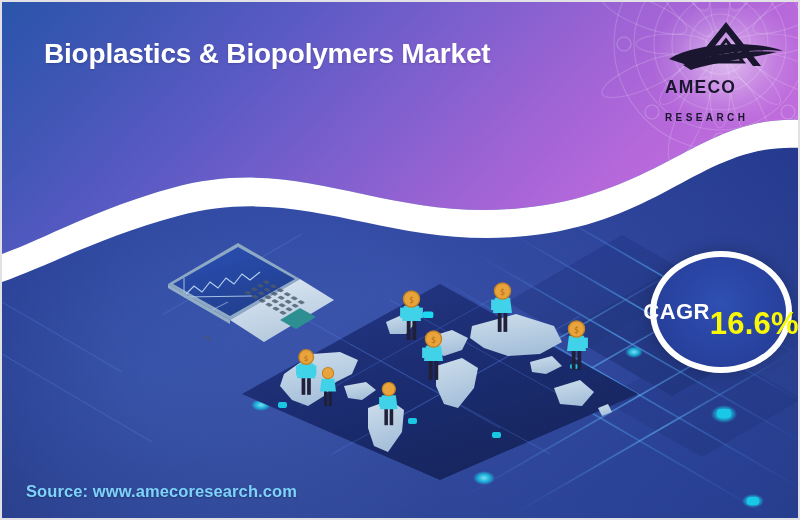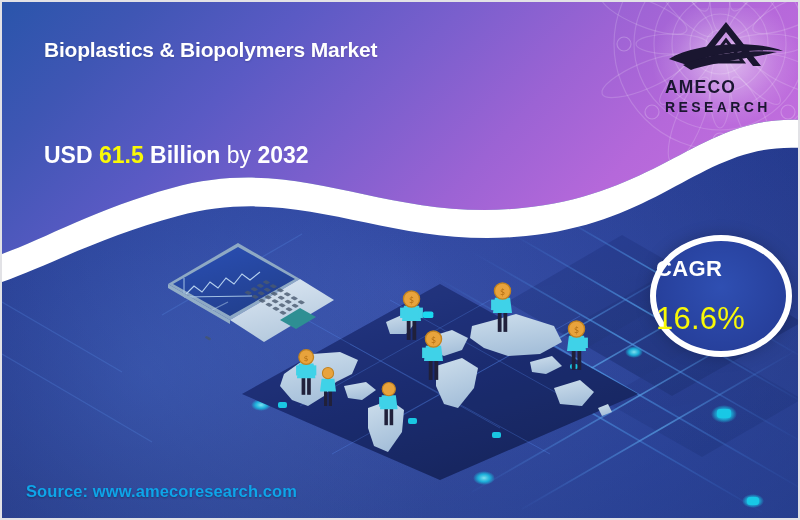--- a/index.html
+++ b/index.html
@@ -58,7 +58,7 @@
   .title {
     position: absolute;
     left: 42px; top: 36px;
-    font-size: 21px;
+    font-size: 28px;
     font-weight: bold;
     color: #ffffff;
     letter-spacing: -0.2px;

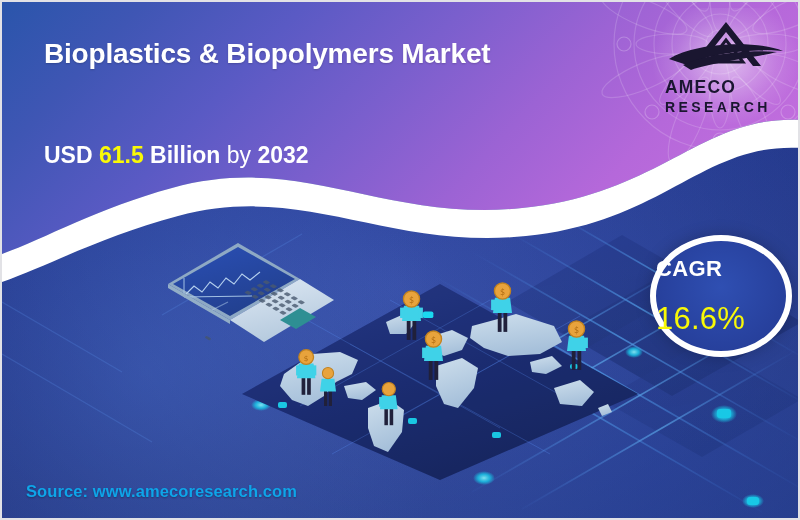--- a/index.html
+++ b/index.html
@@ -109,12 +109,12 @@
   }
   .logo-sub {
     position: relative;
-    font-size: 14px;
+    font-size: 10px;
     font-weight: bold;
     color: #1a1630;
     letter-spacing: 3.4px;
     line-height: 1;
-    margin-top: 3px;
+    margin-top: 16px;
   }
 
   

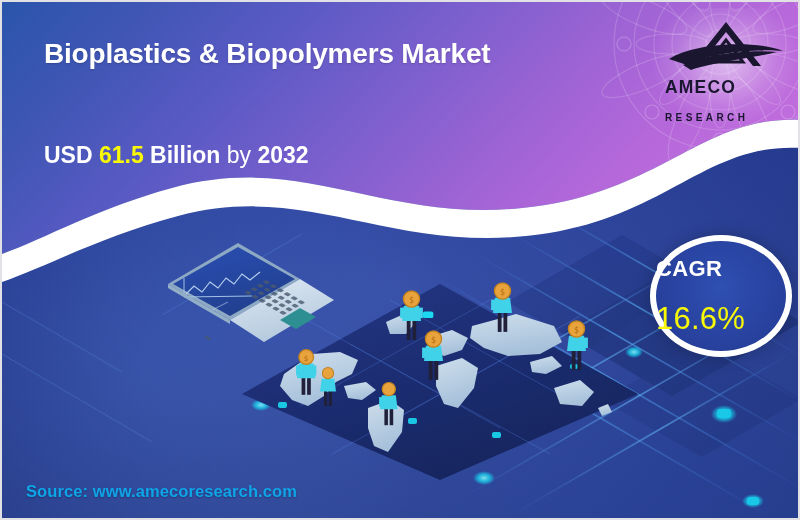--- a/index.html
+++ b/index.html
@@ -485,13 +485,6 @@
     </svg>
 
     <div class="title">Bioplastics &amp; Biopolymers Market</div>
-    <div class="sub2">
-      <span class="b">USD</span>
-      <span class="hl">61.5</span>
-      <span class="b">Billion</span>
-      <span class="lt">by</span>
-      <span class="b">2032</span>
-    </div>
   </div>
 
   <div class="logo">

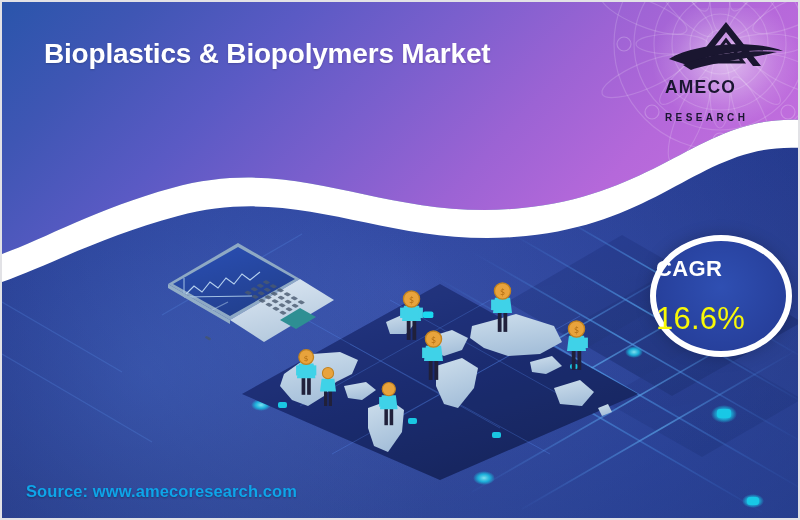--- a/index.html
+++ b/index.html
@@ -120,15 +120,15 @@
   
   .cagr {
     position: absolute;
-    left: 648px; top: 233px;
+    left: 648px; top: 249px;
     width: 142px; height: 122px;
     border: 6px solid #ffffff;
     border-radius: 50%;
     background: radial-gradient(ellipse at 50% 42%, #2f4fb2 0%, #27409c 70%, #223a92 100%);
     box-shadow: 0 0 16px rgba(0,0,0,0.22);
     display: flex;
-    flex-direction: column;
-    align-items: flex-start;
+    flex-direction: row;
+    align-items: center;
     justify-content: center;
     box-sizing: border-box;
   }

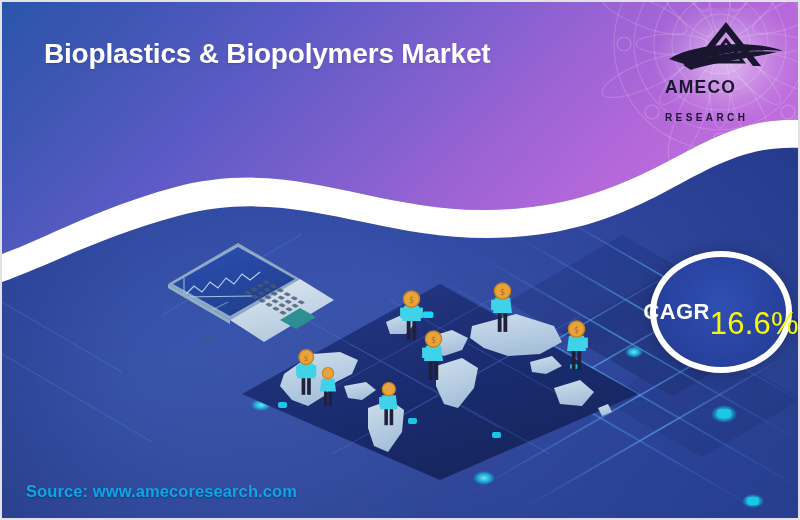--- a/index.html
+++ b/index.html
@@ -141,7 +141,7 @@
   }
   .cagr-value {
     font-size: 31px;
-    font-weight: normal;
+    font-weight: bold;
     color: #f9f906;
     line-height: 1;
     margin-top: 23px;

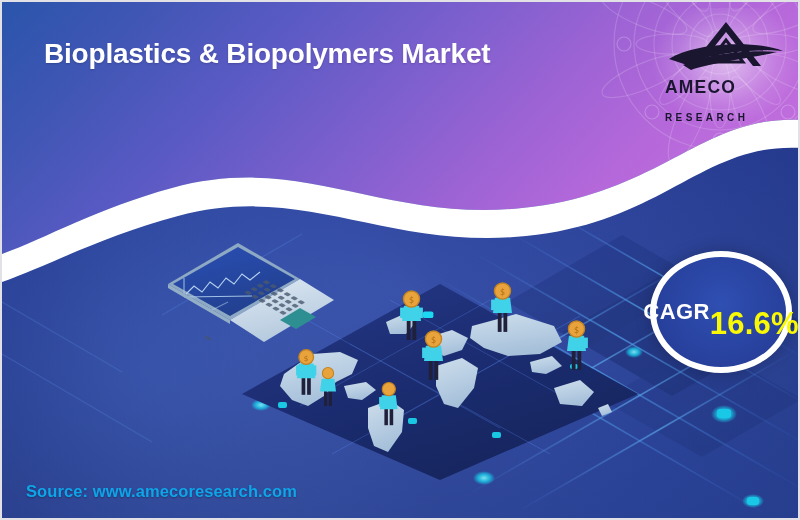--- a/index.html
+++ b/index.html
@@ -154,7 +154,7 @@
     left: 24px; top: 480px;
     font-size: 16.5px;
     font-weight: bold;
-    color: #0ea5e9;
+    color: #7dd3fc;
     letter-spacing: 0.1px;
     text-shadow: 0 1px 2px rgba(0,0,0,0.30);
   }

